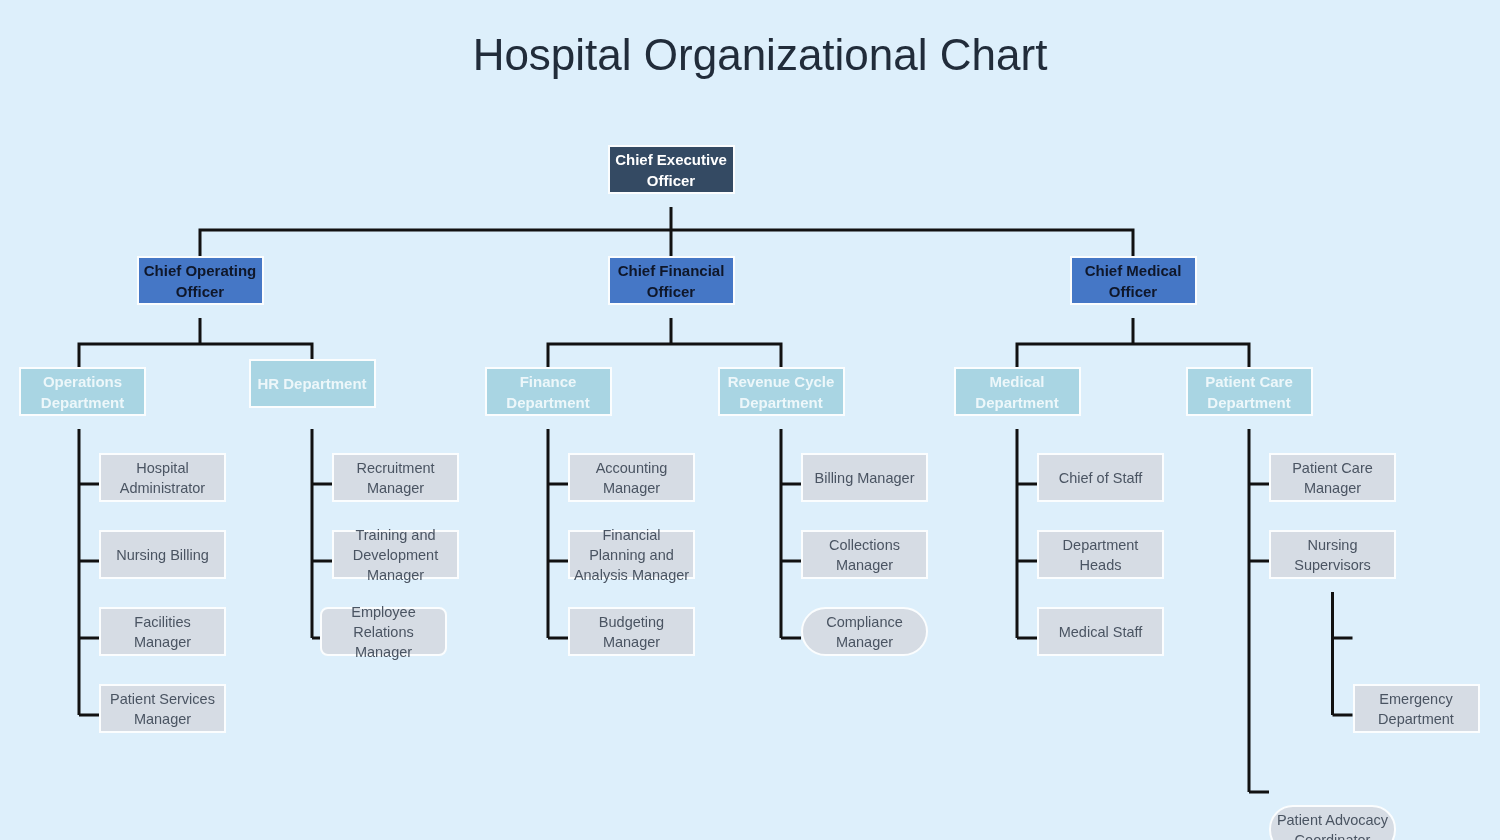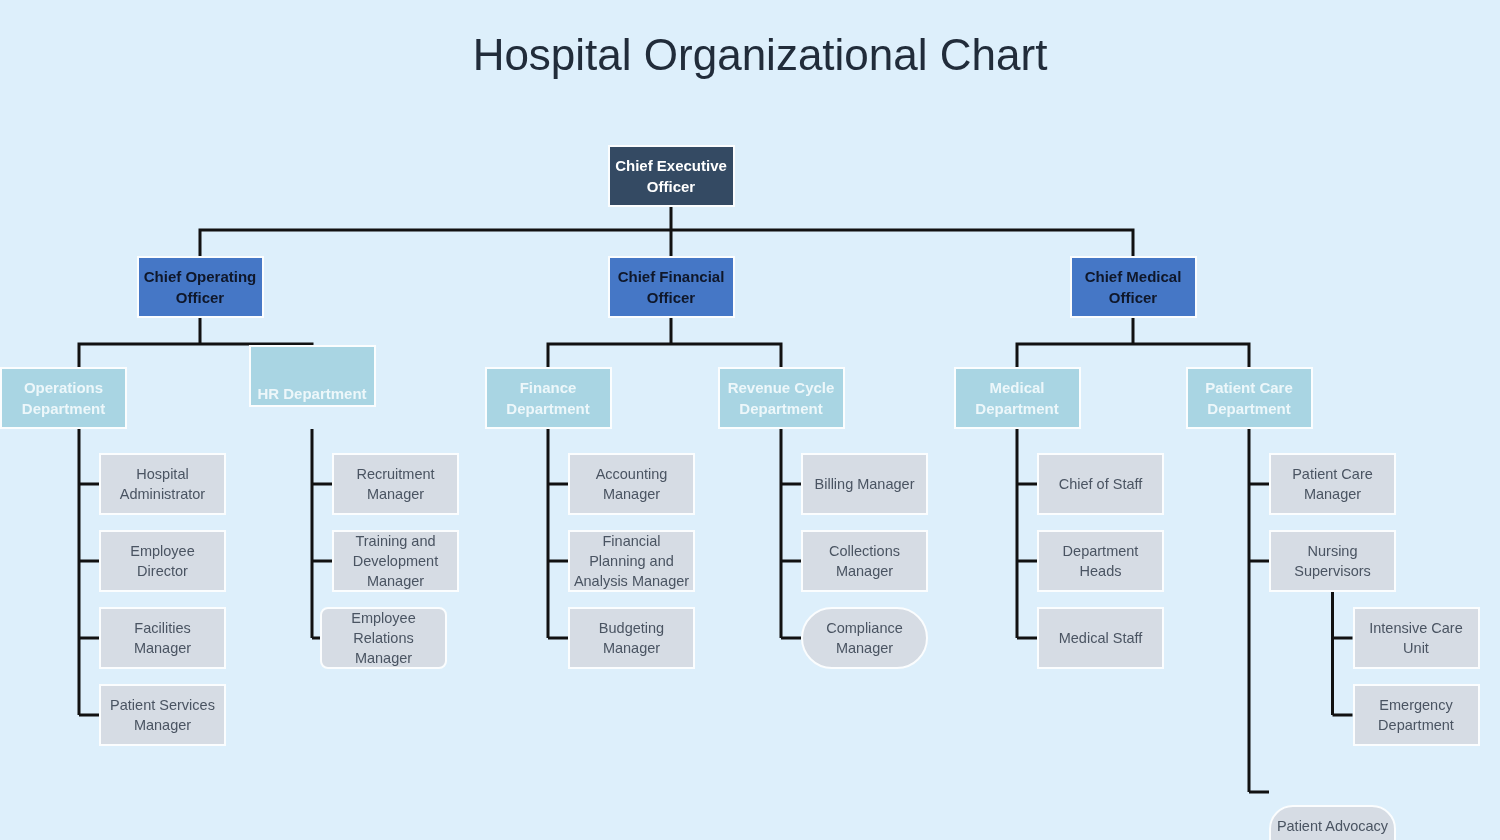--- a/index.html
+++ b/index.html
@@ -12,7 +12,7 @@
   .title{position:absolute;top:30px;left:0;width:1520px;text-align:center;
          font-size:44px;font-weight:500;color:var(--title);letter-spacing:0px;}
   #wires{position:absolute;left:0;top:0;}
-  .node{position:absolute;box-sizing:border-box;width:127px;height:62px;
+  .node{position:absolute;box-sizing:border-box;width:127px;height:49px;
         display:flex;align-items:center;justify-content:center;text-align:center;
         border:2px solid var(--border);padding:1px 3px;}
   .lvl1{background:var(--c1);color:#ffffff;font-weight:600;font-size:15px;line-height:21px;}

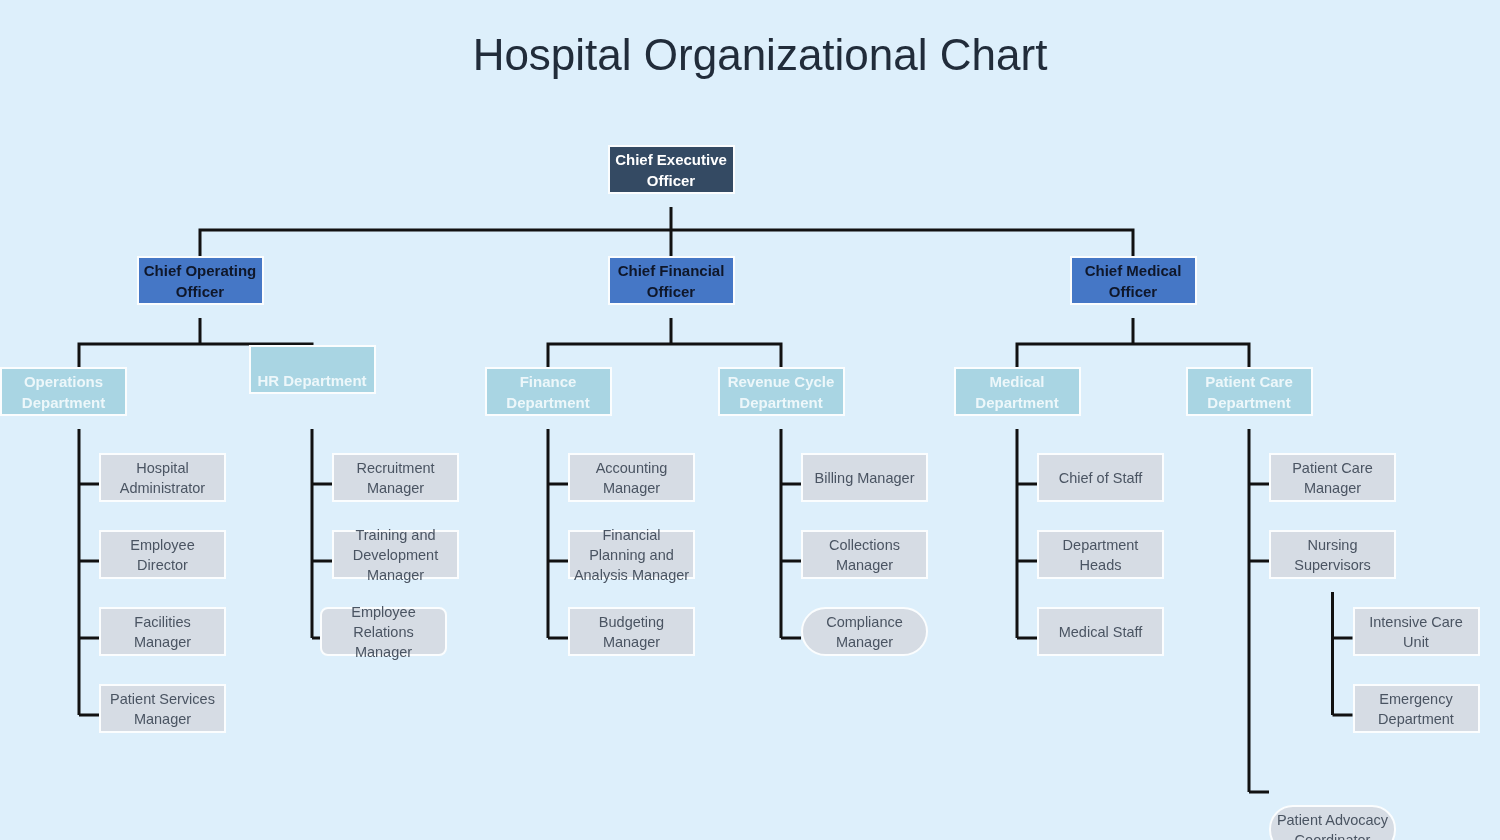--- a/index.html
+++ b/index.html
@@ -34,7 +34,7 @@
     <div class="node lvl2" style="left: 136.5px; top: 256px;">
       <span>Chief Operating Officer</span>
     </div>
-    <div class="node lvl3" style="left: 0; top: 367px; text-align: center;">
+    <div class="node lvl3" style="left: 19px; top: 367px; text-align: center;">
       <span>Operations Department</span>
     </div>
     <div class="node leaf" style="left: 99px; top: 453px;">

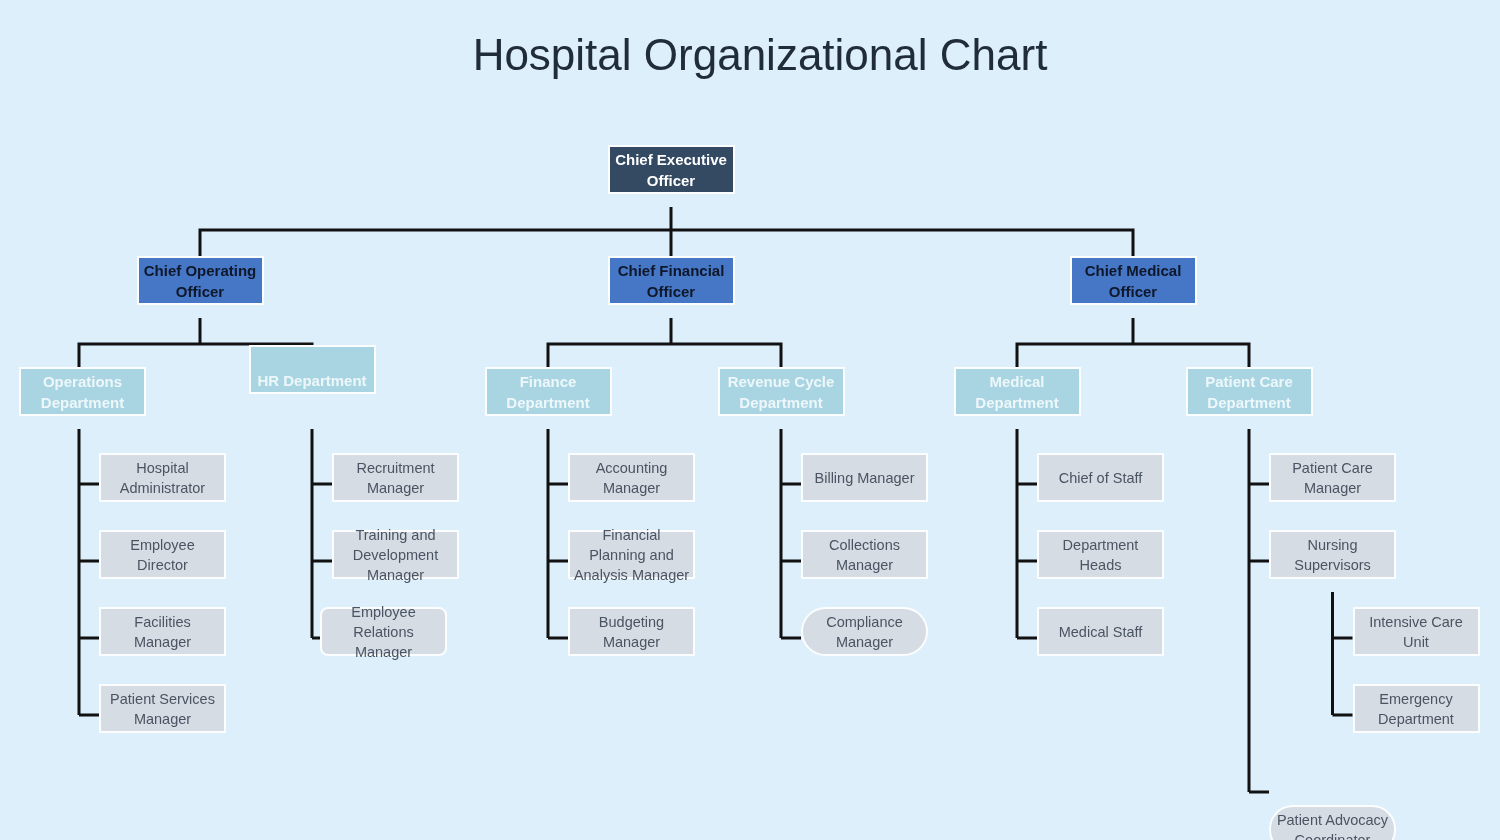--- a/index.html
+++ b/index.html
@@ -49,7 +49,7 @@
     <div class="node leaf" style="left: 99px; top: 684px;">
       <span>Patient Services Manager</span>
     </div>
-    <div class="node lvl3" style="left: 248.5px; top: 345px; align-items: flex-end;">
+    <div class="node lvl3" style="left: 248.5px; top: 359px;">
       <span>HR Department</span>
     </div>
     <div class="node leaf" style="left: 332px; top: 453px;">

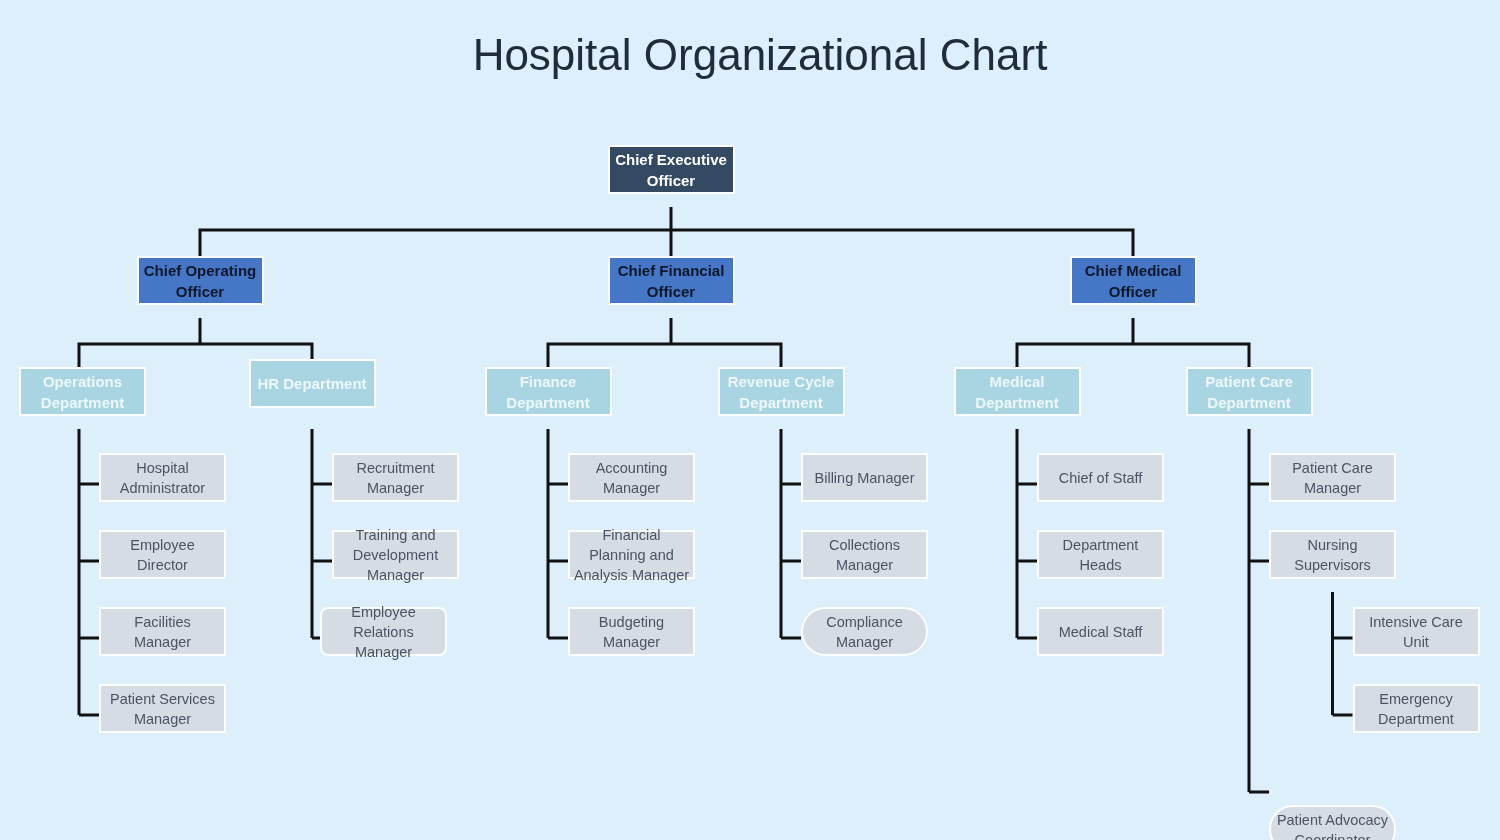--- a/index.html
+++ b/index.html
@@ -41,7 +41,7 @@
       <span>Hospital Administrator</span>
     </div>
     <div class="node leaf" style="left: 99px; top: 530px;">
-      <span>Employee Director</span>
+      <span>Nursing Billing</span>
     </div>
     <div class="node leaf" style="left: 99px; top: 607px;">
       <span>Facilities Manager</span>

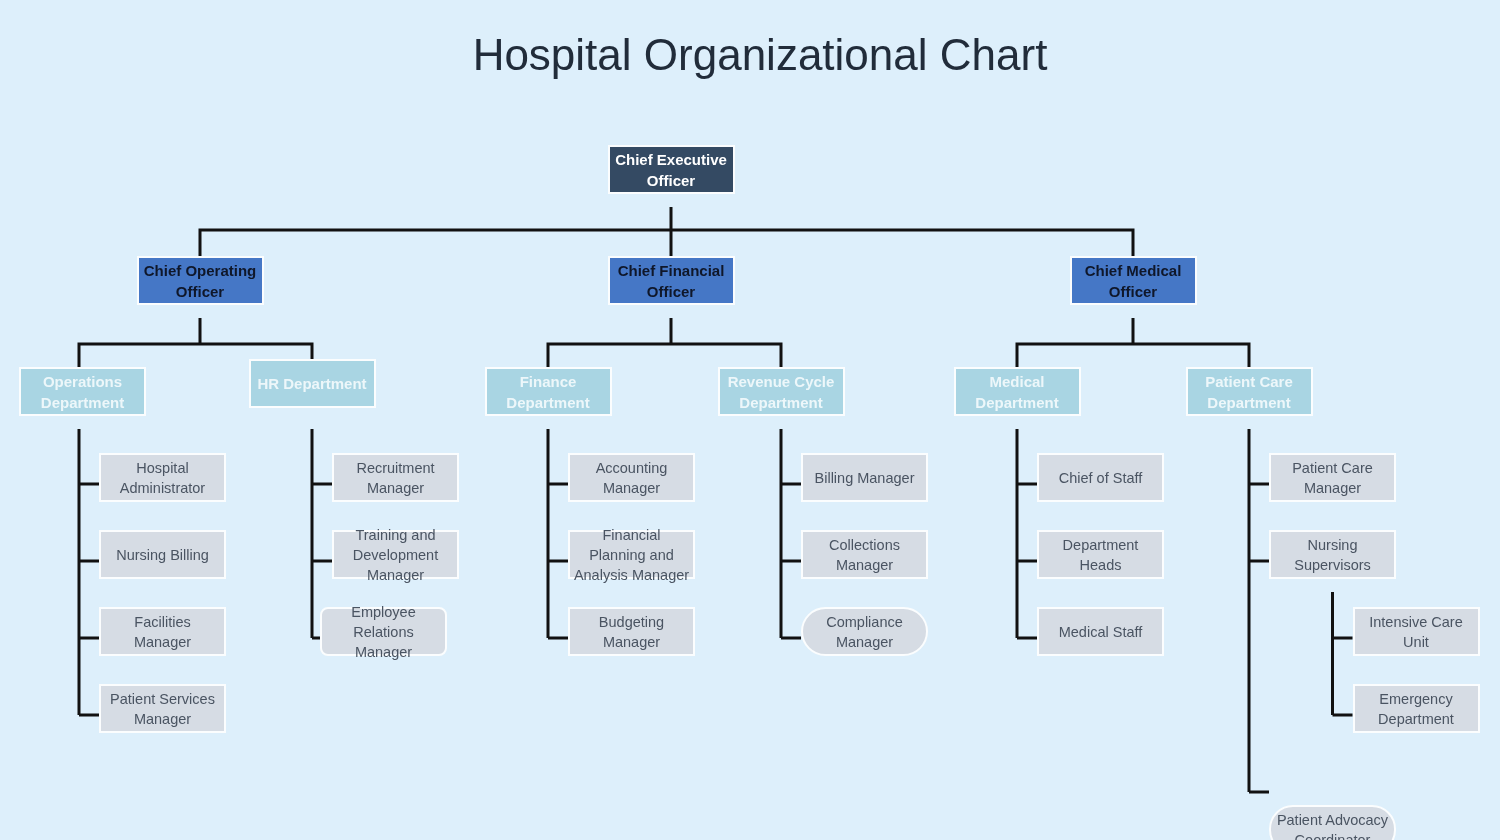--- a/index.html
+++ b/index.html
@@ -112,9 +112,6 @@
     <div class="node leaf" style="left: 1269px; top: 530px;">
       <span>Nursing Supervisors</span>
     </div>
-    <div class="node leaf" style="left: 1352.5px; top: 607px;">
-      <span>Intensive Care Unit</span>
-    </div>
     <div class="node leaf" style="left: 1352.5px; top: 684px;">
       <span>Emergency Department</span>
     </div>

